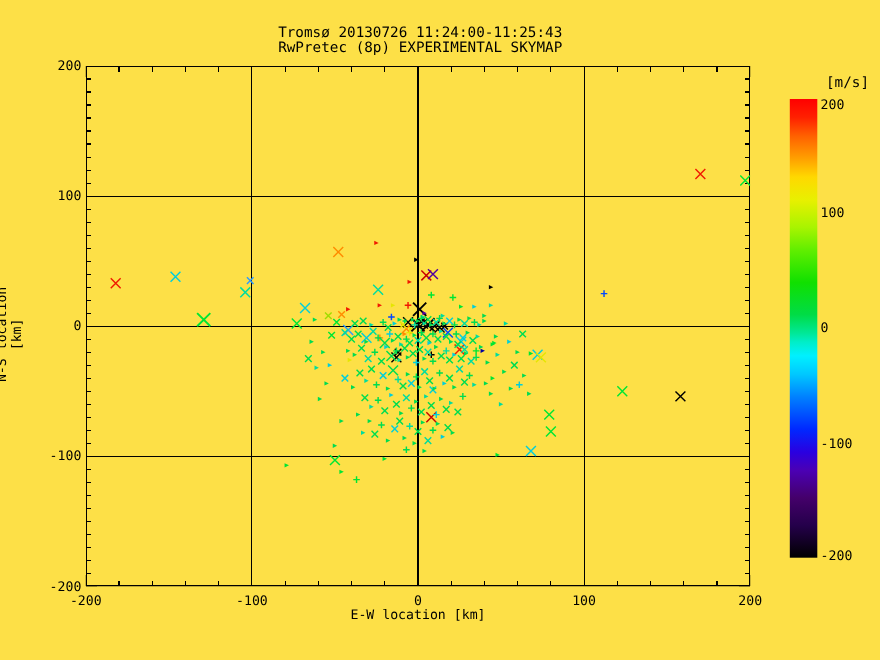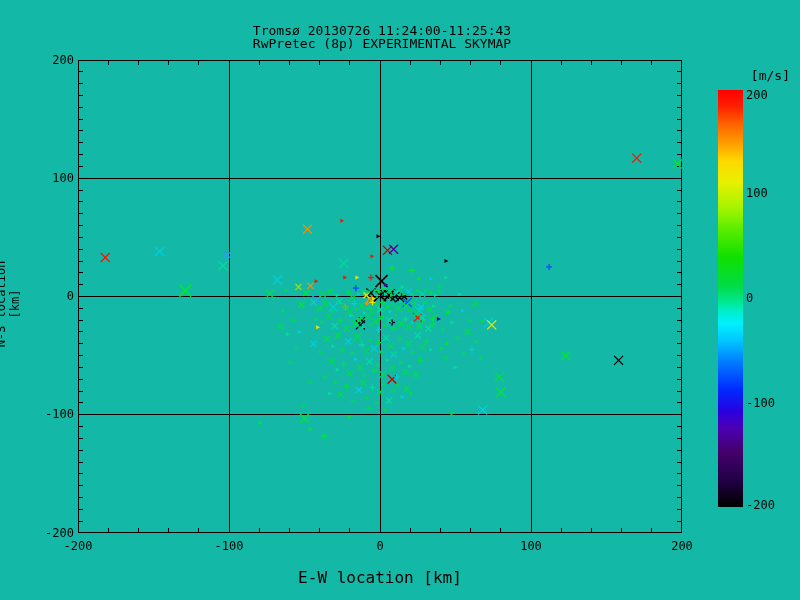--- a/index.html
+++ b/index.html
@@ -3,7 +3,7 @@
 <meta charset="utf-8">
 <style>
   html,body{margin:0;padding:0;background:#ffffff;}
-  #screen{position:relative;width:800px;height:600px;background:#14b8a6;overflow:hidden;
+  #screen{position:relative;width:800px;height:600px;background:#fde047;overflow:hidden;
           font-family:"DejaVu Sans Mono", monospace;color:#000;}
   .title{position:absolute;width:800px;text-align:center;font-size:13px;line-height:13px;
          left:-18px;letter-spacing:0px;}

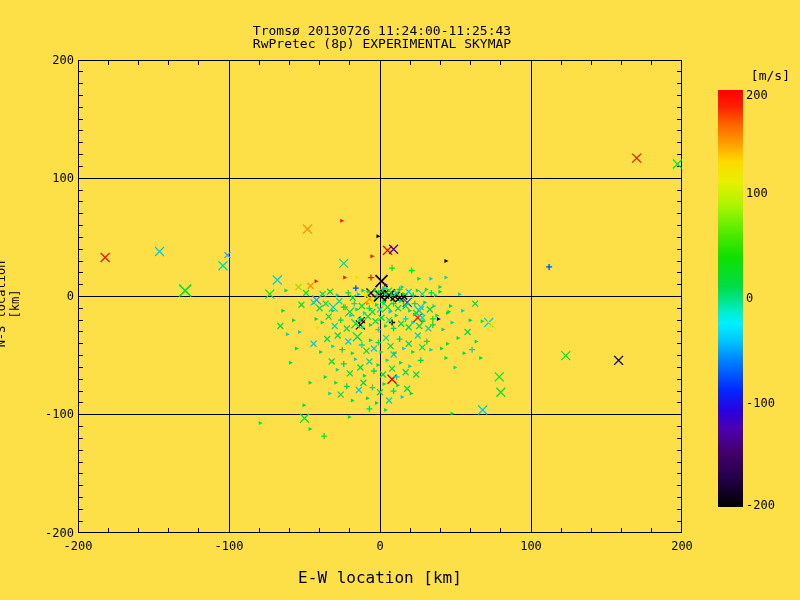--- a/index.html
+++ b/index.html
@@ -13,7 +13,7 @@
   #plot svg{position:absolute;left:0;top:0;}
   .ylab{position:absolute;width:36px;text-align:right;font-size:12px;line-height:12px;left:38px;}
   .xlab{position:absolute;width:60px;text-align:center;font-size:12px;line-height:12px;top:540px;}
-  #xtitle{position:absolute;top:568px;left:280px;width:200px;text-align:center;font-size:16px;}
+  #xtitle{position:absolute;top:552px;left:280px;width:200px;text-align:center;font-size:12px;}
   #ytitle{position:absolute;left:-47px;top:290px;width:110px;text-align:center;font-size:12px;
           transform:rotate(-90deg);transform-origin:center center;}
   #colorbar{position:absolute;left:718px;top:90px;width:25px;height:417px;

